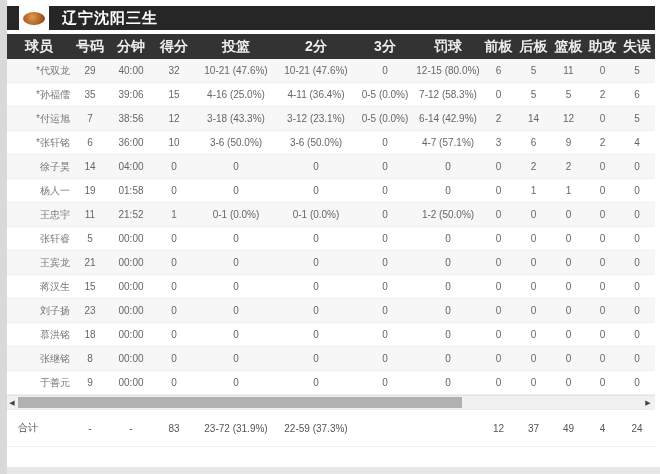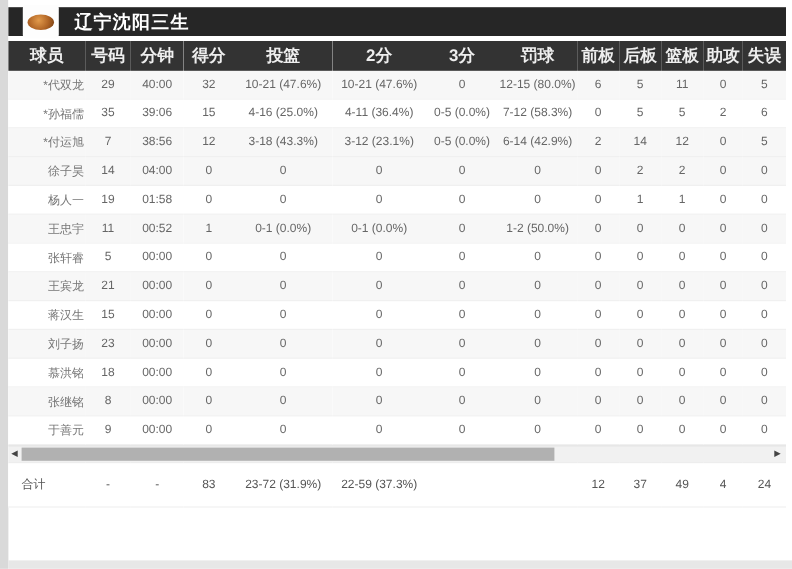--- a/index.html
+++ b/index.html
@@ -128,6 +128,21 @@
           <td>0</td>
           <td>5</td>
         </tr>
+        <tr class="even">
+          <td class="name-cell">*张轩铭</td>
+          <td>6</td>
+          <td>36:00</td>
+          <td>10</td>
+          <td>3-6 (50.0%)</td>
+          <td>3-6 (50.0%)</td>
+          <td>0</td>
+          <td>4-7 (57.1%)</td>
+          <td>3</td>
+          <td>6</td>
+          <td>9</td>
+          <td>2</td>
+          <td>4</td>
+        </tr>
         <tr class="odd">
           <td class="name-cell">徐子昊</td>
           <td>14</td>

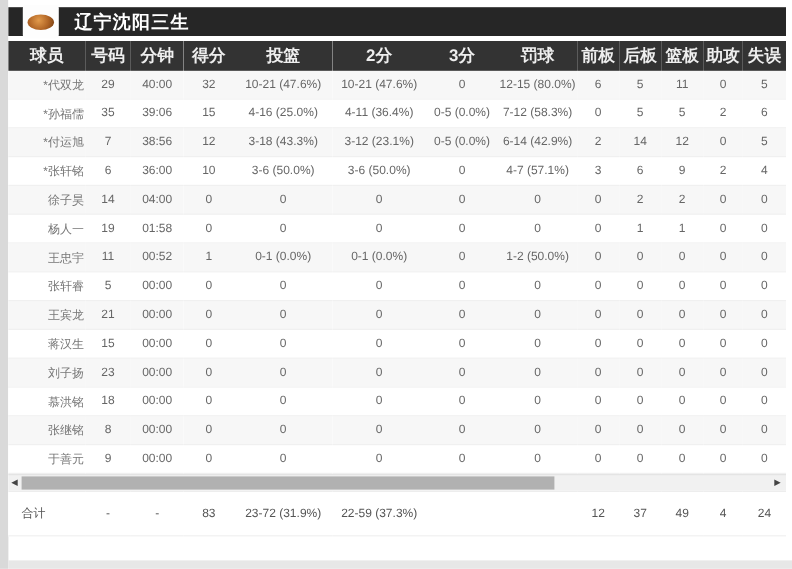--- a/index.html
+++ b/index.html
@@ -176,7 +176,7 @@
         <tr class="odd">
           <td class="name-cell">王忠宇</td>
           <td>11</td>
-          <td>00:52</td>
+          <td>21:52</td>
           <td>1</td>
           <td>0-1 (0.0%)</td>
           <td>0-1 (0.0%)</td>

